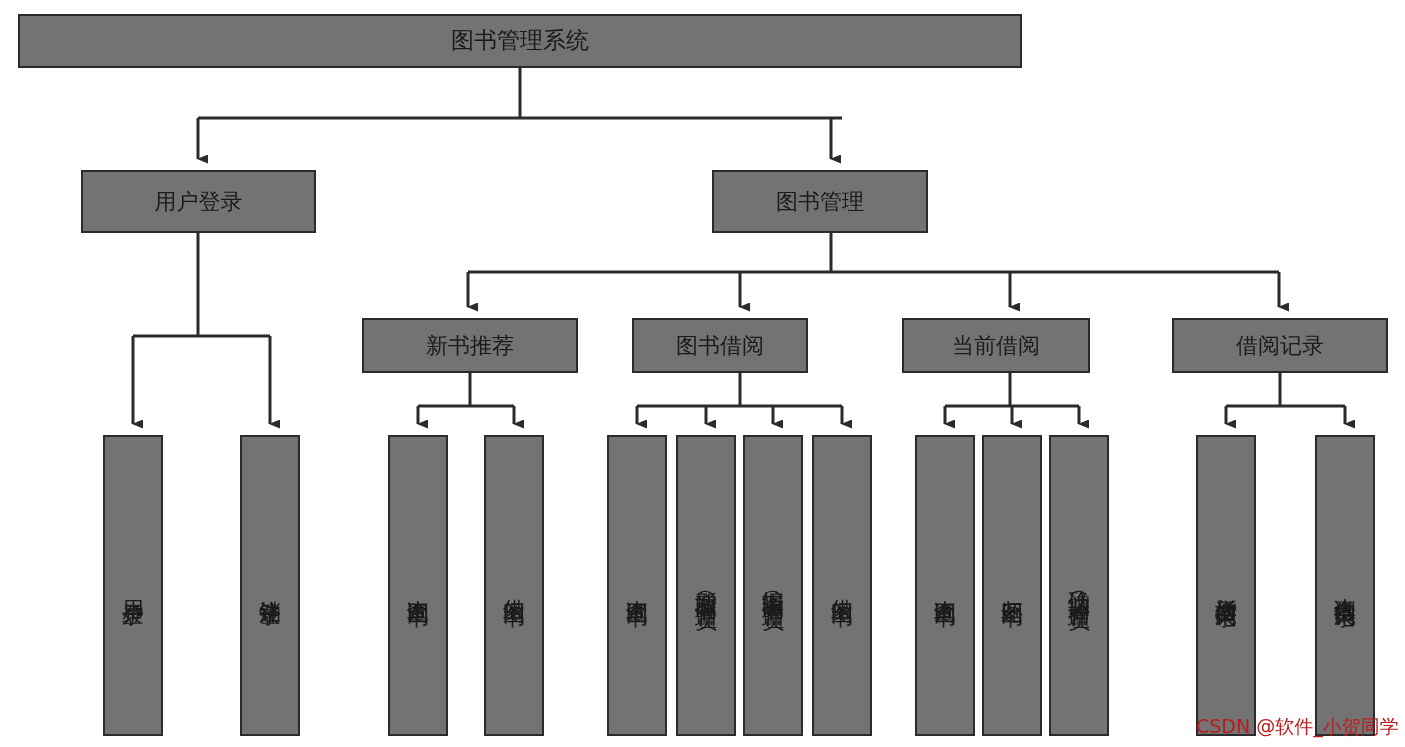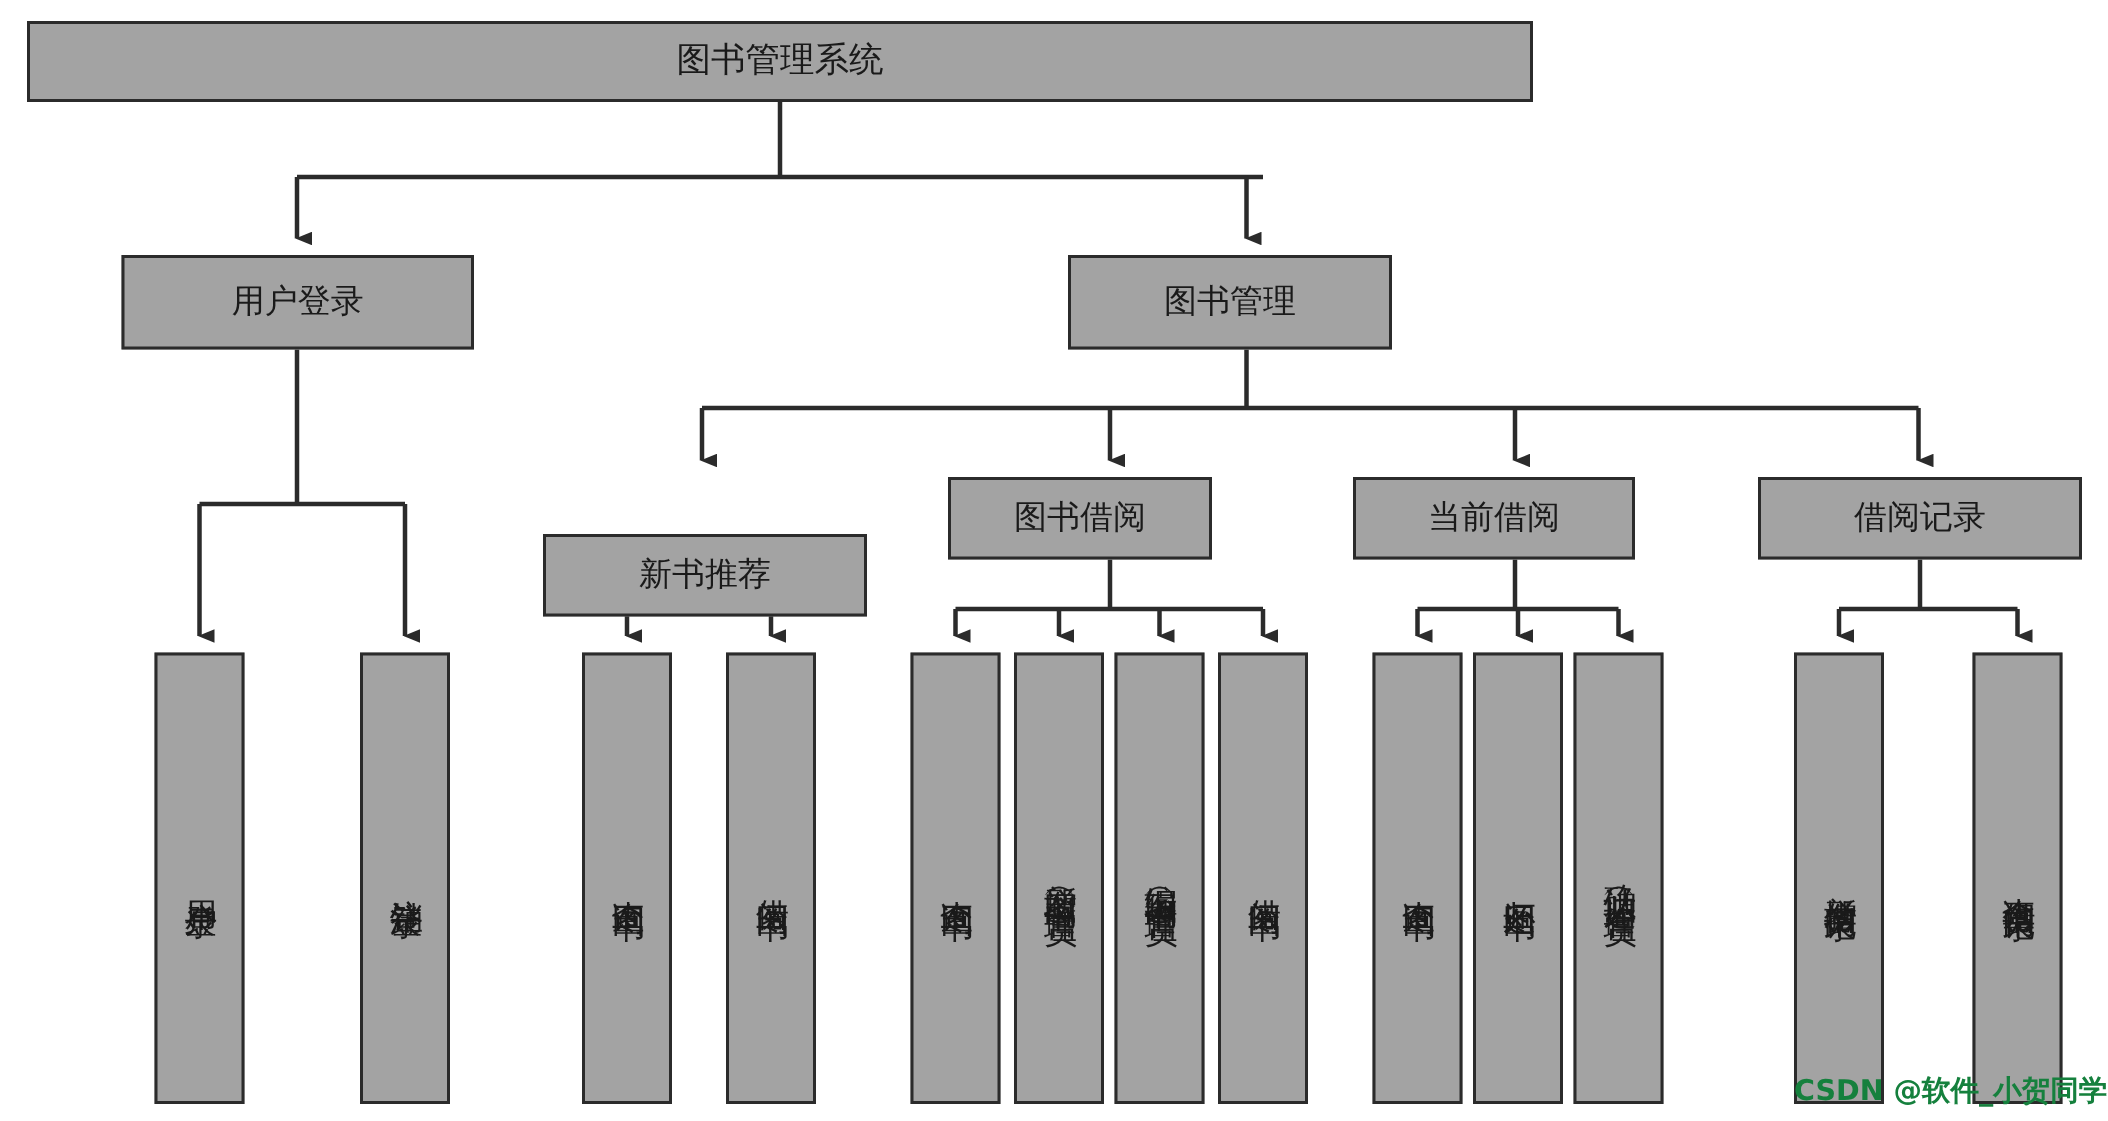--- a/index.html
+++ b/index.html
@@ -25,7 +25,7 @@
     position:absolute;
     box-sizing:border-box;
     border:2.5px solid #2b2b2b;
-    background:#a3a3a3;
+    background:#737373;
     display:flex;
     align-items:center;
     justify-content:center;

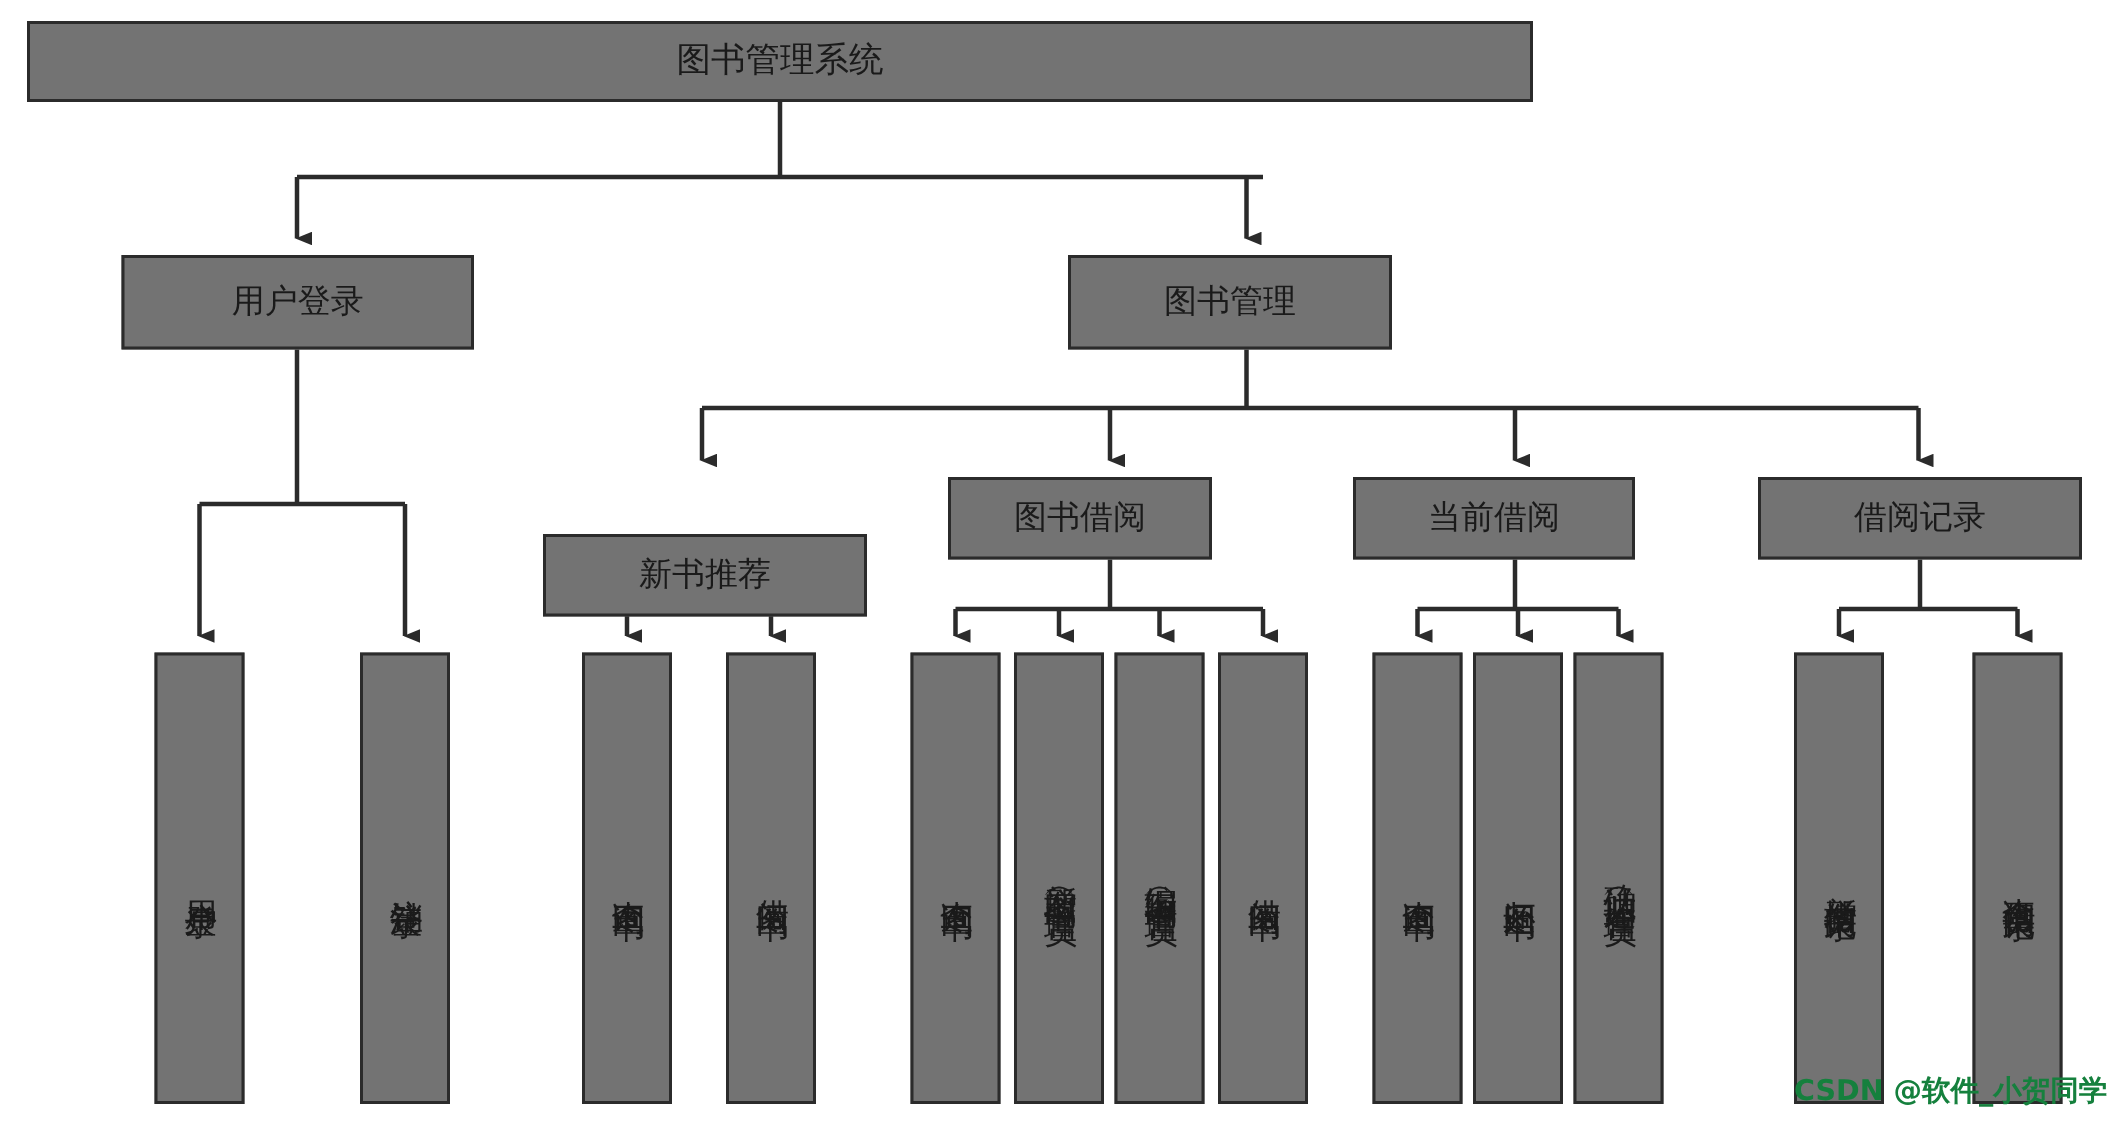--- a/index.html
+++ b/index.html
@@ -133,7 +133,7 @@
     <span>图书管理</span>
   </div>
 
-  <div class="node h" style="left:362px;top:318px;width:216px;height:55px;margin-top:38px;">
+  <div class="node h" style="left:362px;top:318px;width:216px;height:55px;">
     <span>新书推荐</span>
   </div>
 

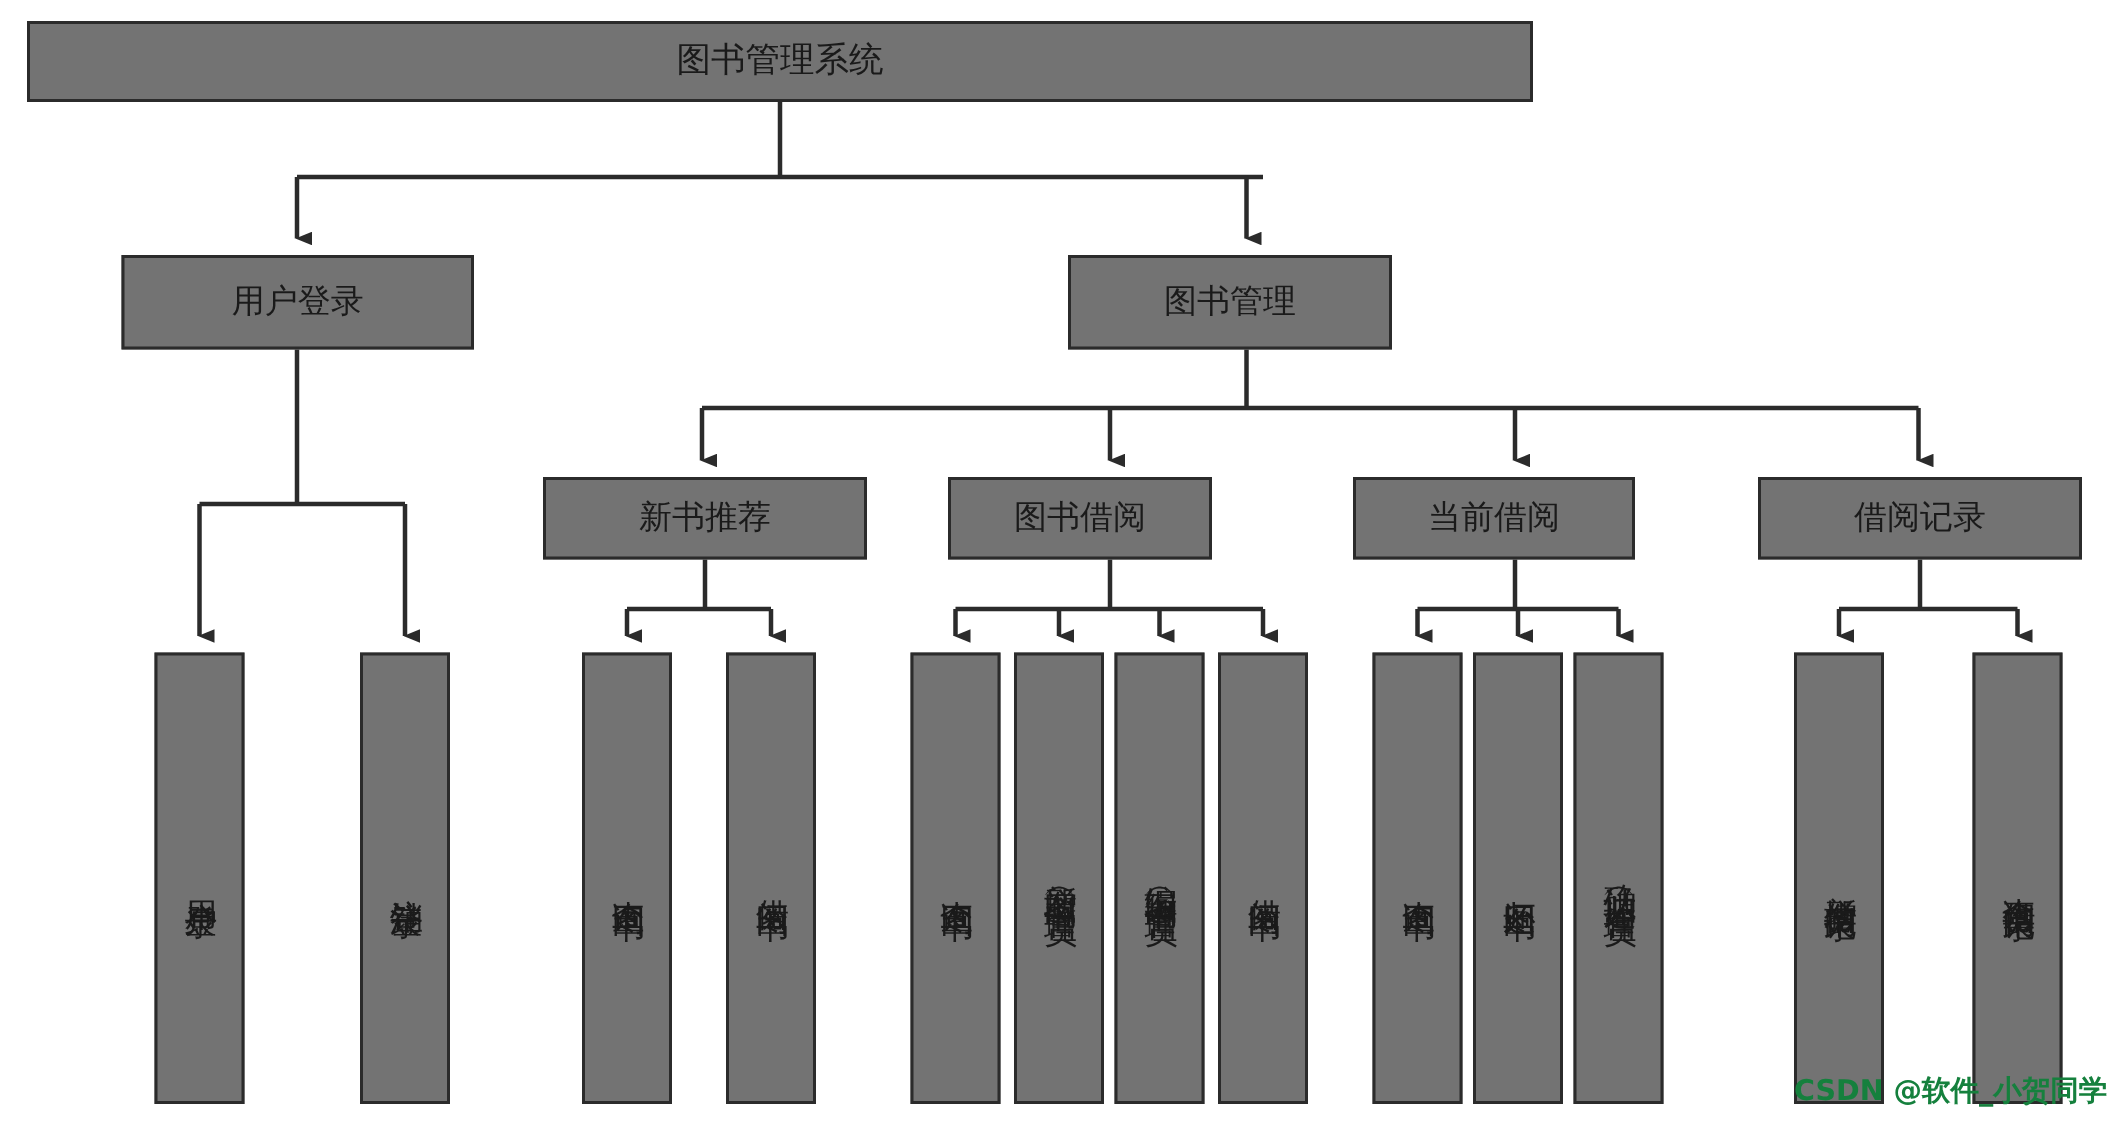--- a/index.html
+++ b/index.html
@@ -60,10 +60,9 @@
     left:1196px;
     top:714px;
     font-size:19px;
-    color:#15803d;
+    color:#b91c1c;
     white-space:nowrap;
     font-family:"DejaVu Sans","Liberation Sans",sans-serif;
-    font-weight:bold;
   }
 </style>
 </head>

